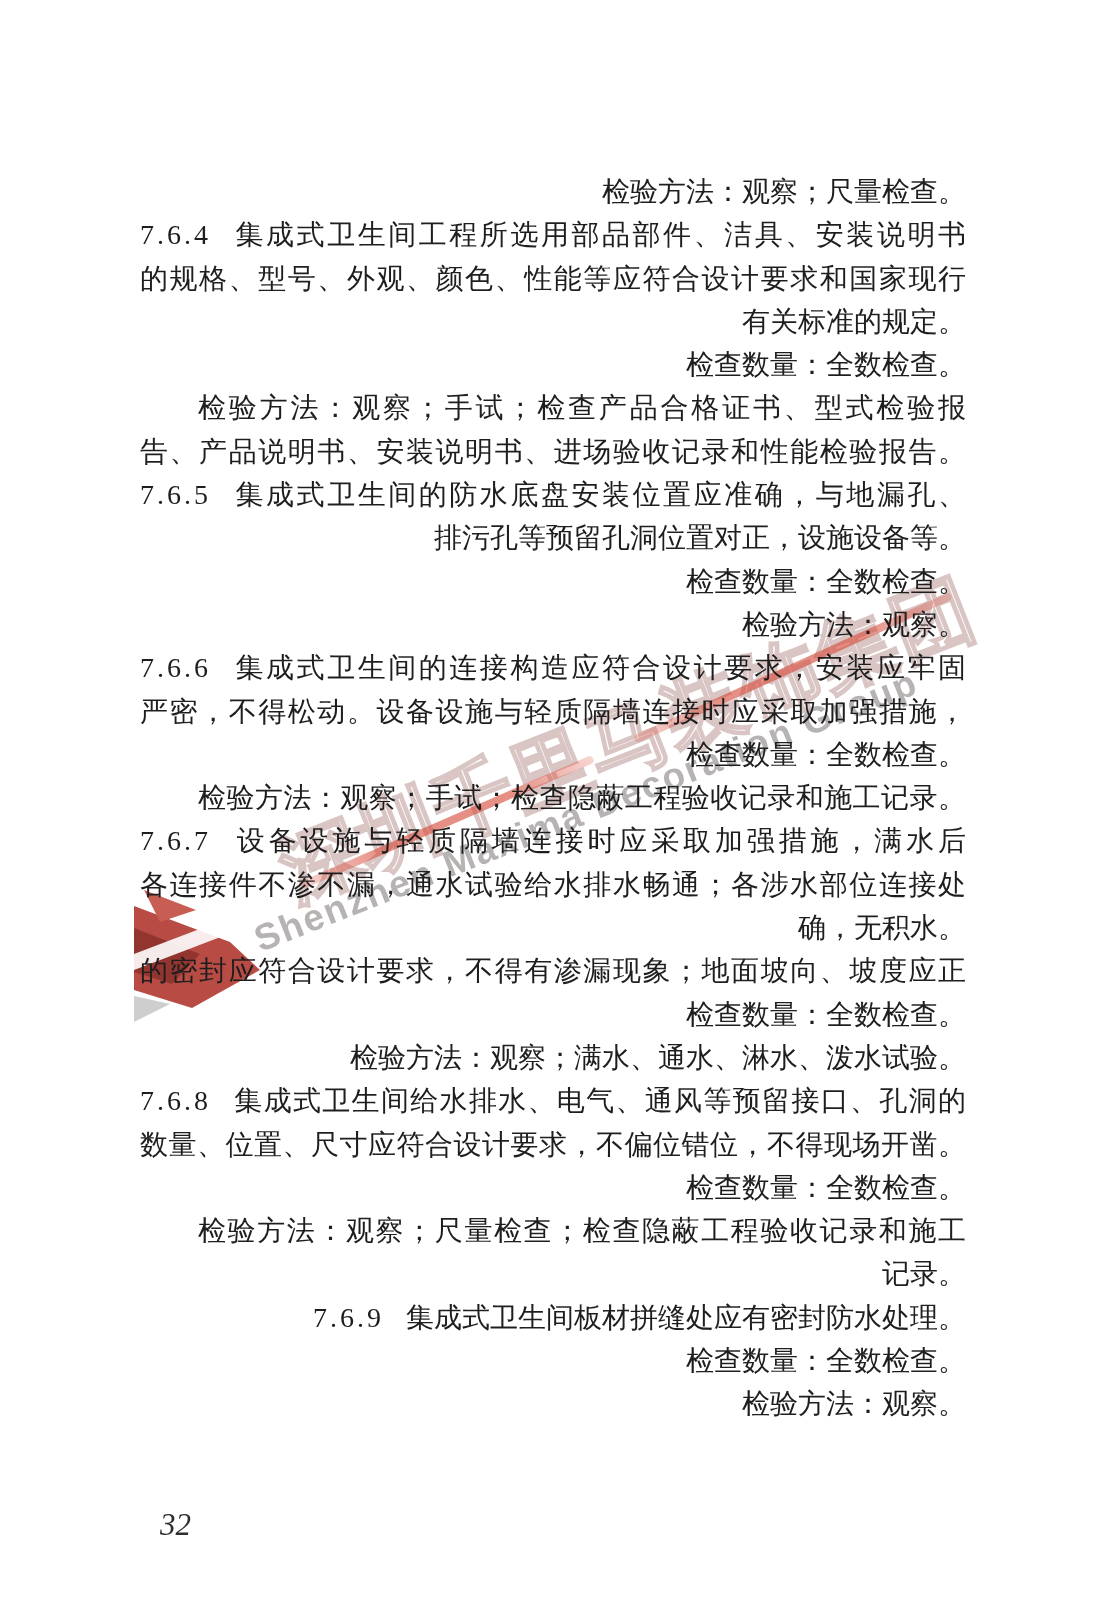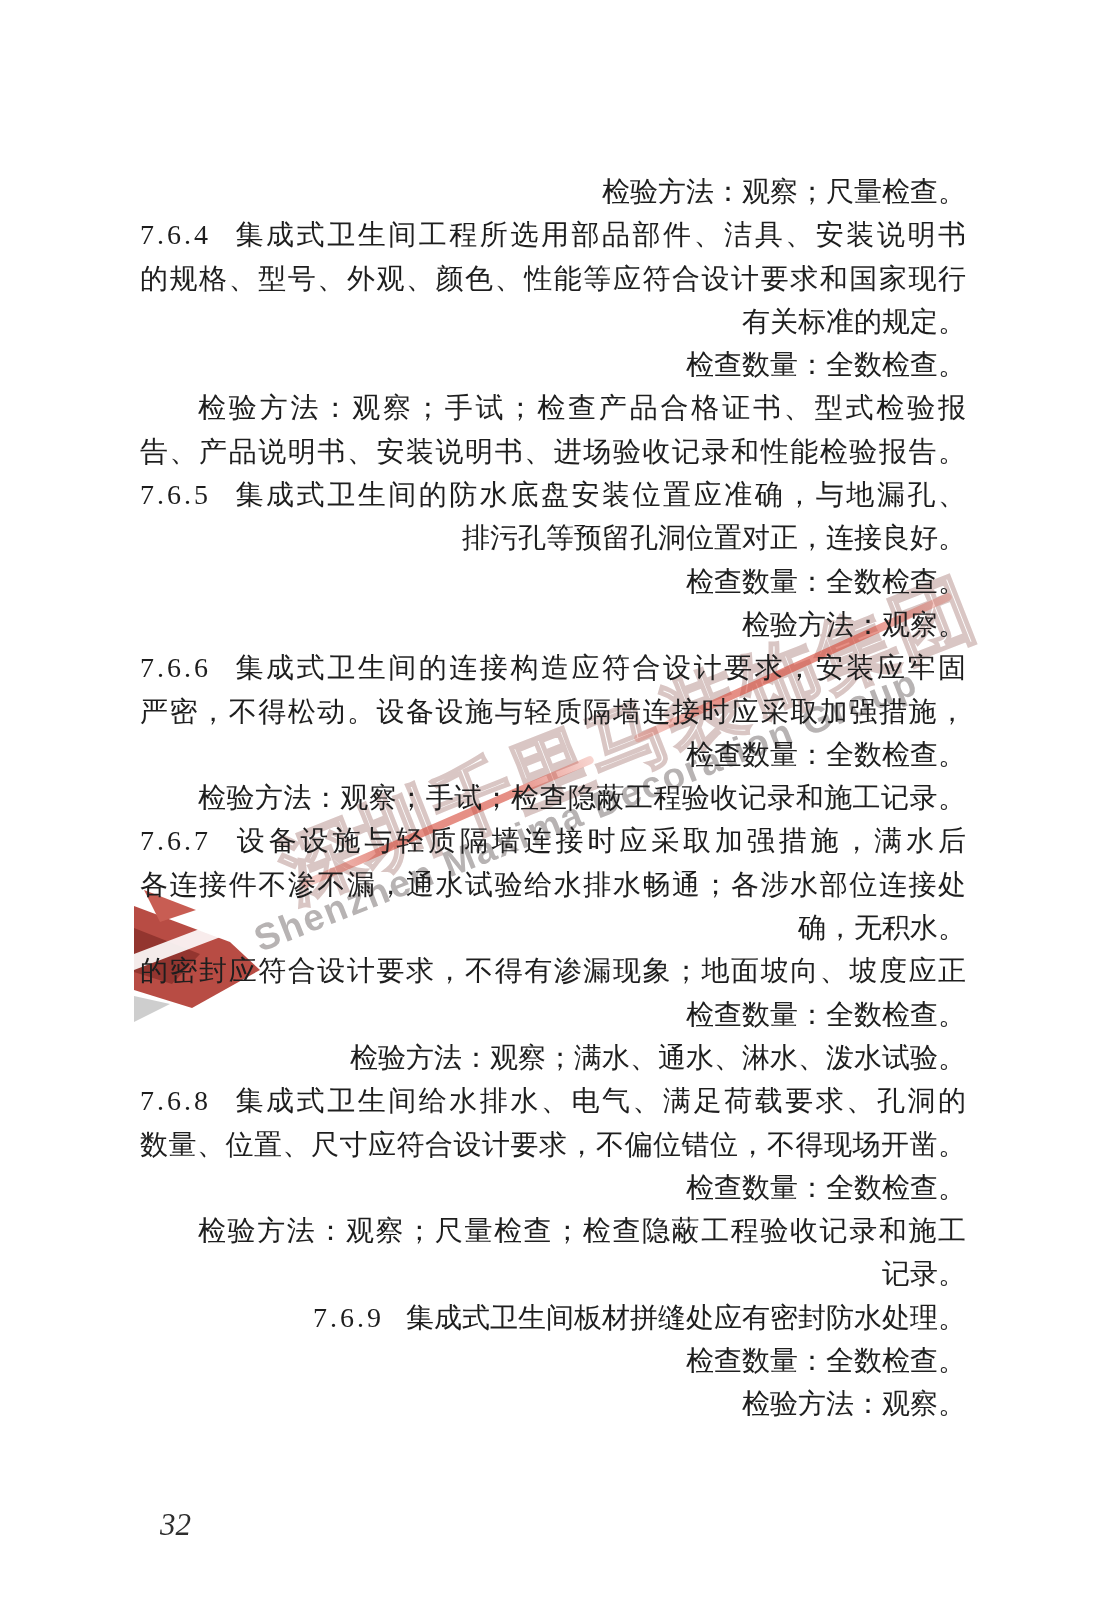--- a/index.html
+++ b/index.html
@@ -93,7 +93,7 @@
       <div class="ln indent fill"><span>检验方法：观察；手试；检查产品合格证书、型式检验报</span></div>
       <div class="ln fill"><span>告、产品说明书、安装说明书、进场验收记录和性能检验报告。</span></div>
       <div class="ln fill"><span class="num">7.6.5</span><span>集成式卫生间的防水底盘安装位置应准确，与地漏孔、</span></div>
-      <div class="ln"><span>排污孔等预留孔洞位置对正，连接良好。</span></div>
+      <div class="ln"><span>排污孔等预留孔洞位置对正，设施设备等。</span></div>
       <div class="ln indent"><span>检查数量：全数检查。</span></div>
       <div class="ln indent"><span>检验方法：观察。</span></div>
       <div class="ln fill"><span class="num">7.6.6</span><span>集成式卫生间的连接构造应符合设计要求，安装应牢固</span></div>

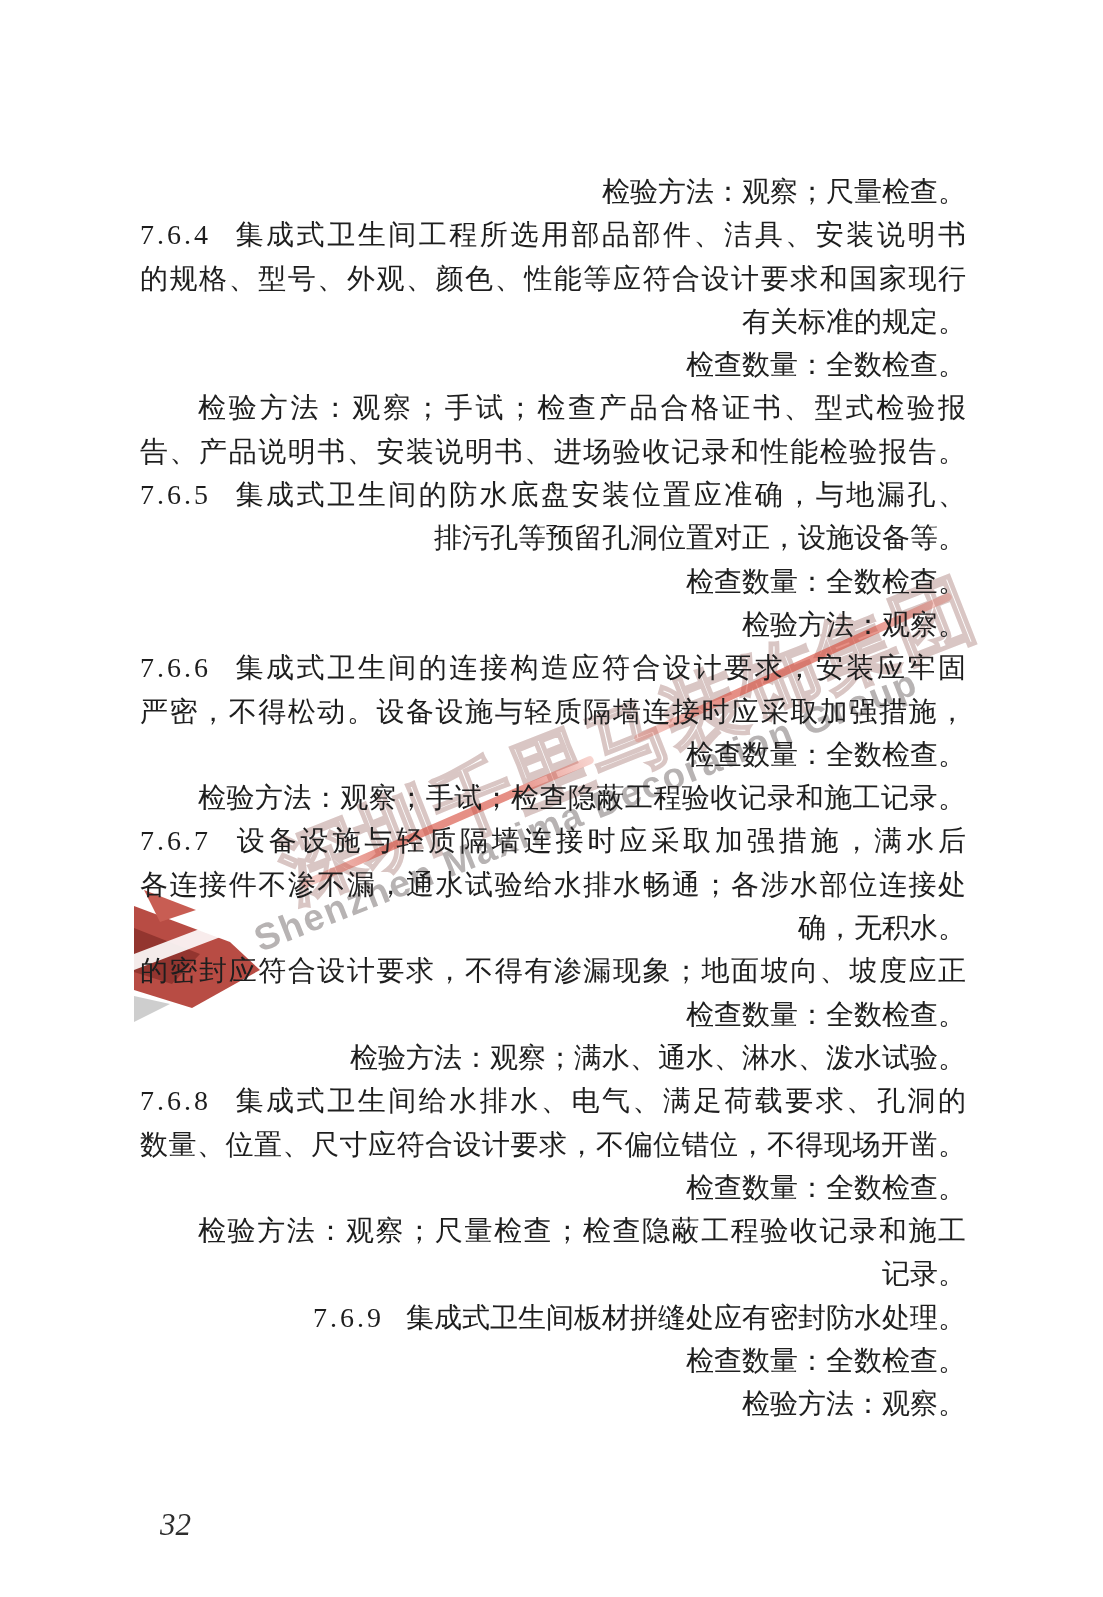--- a/index.html
+++ b/index.html
@@ -106,7 +106,7 @@
       <div class="ln fill"><span>的密封应符合设计要求，不得有渗漏现象；地面坡向、坡度应正</span></div>
       <div class="ln indent"><span>检查数量：全数检查。</span></div>
       <div class="ln indent"><span>检验方法：观察；满水、通水、淋水、泼水试验。</span></div>
-      <div class="ln fill"><span class="num">7.6.8</span><span>集成式卫生间给水排水、电气、满足荷载要求、孔洞的</span></div>
+      <div class="ln fill"><span class="num">7.6.8</span><span>集成式卫生间给水排水、电气、通风等预留接口、孔洞的</span></div>
       <div class="ln fill"><span>数量、位置、尺寸应符合设计要求，不偏位错位，不得现场开凿。</span></div>
       <div class="ln indent"><span>检查数量：全数检查。</span></div>
       <div class="ln indent fill"><span>检验方法：观察；尺量检查；检查隐蔽工程验收记录和施工</span></div>

